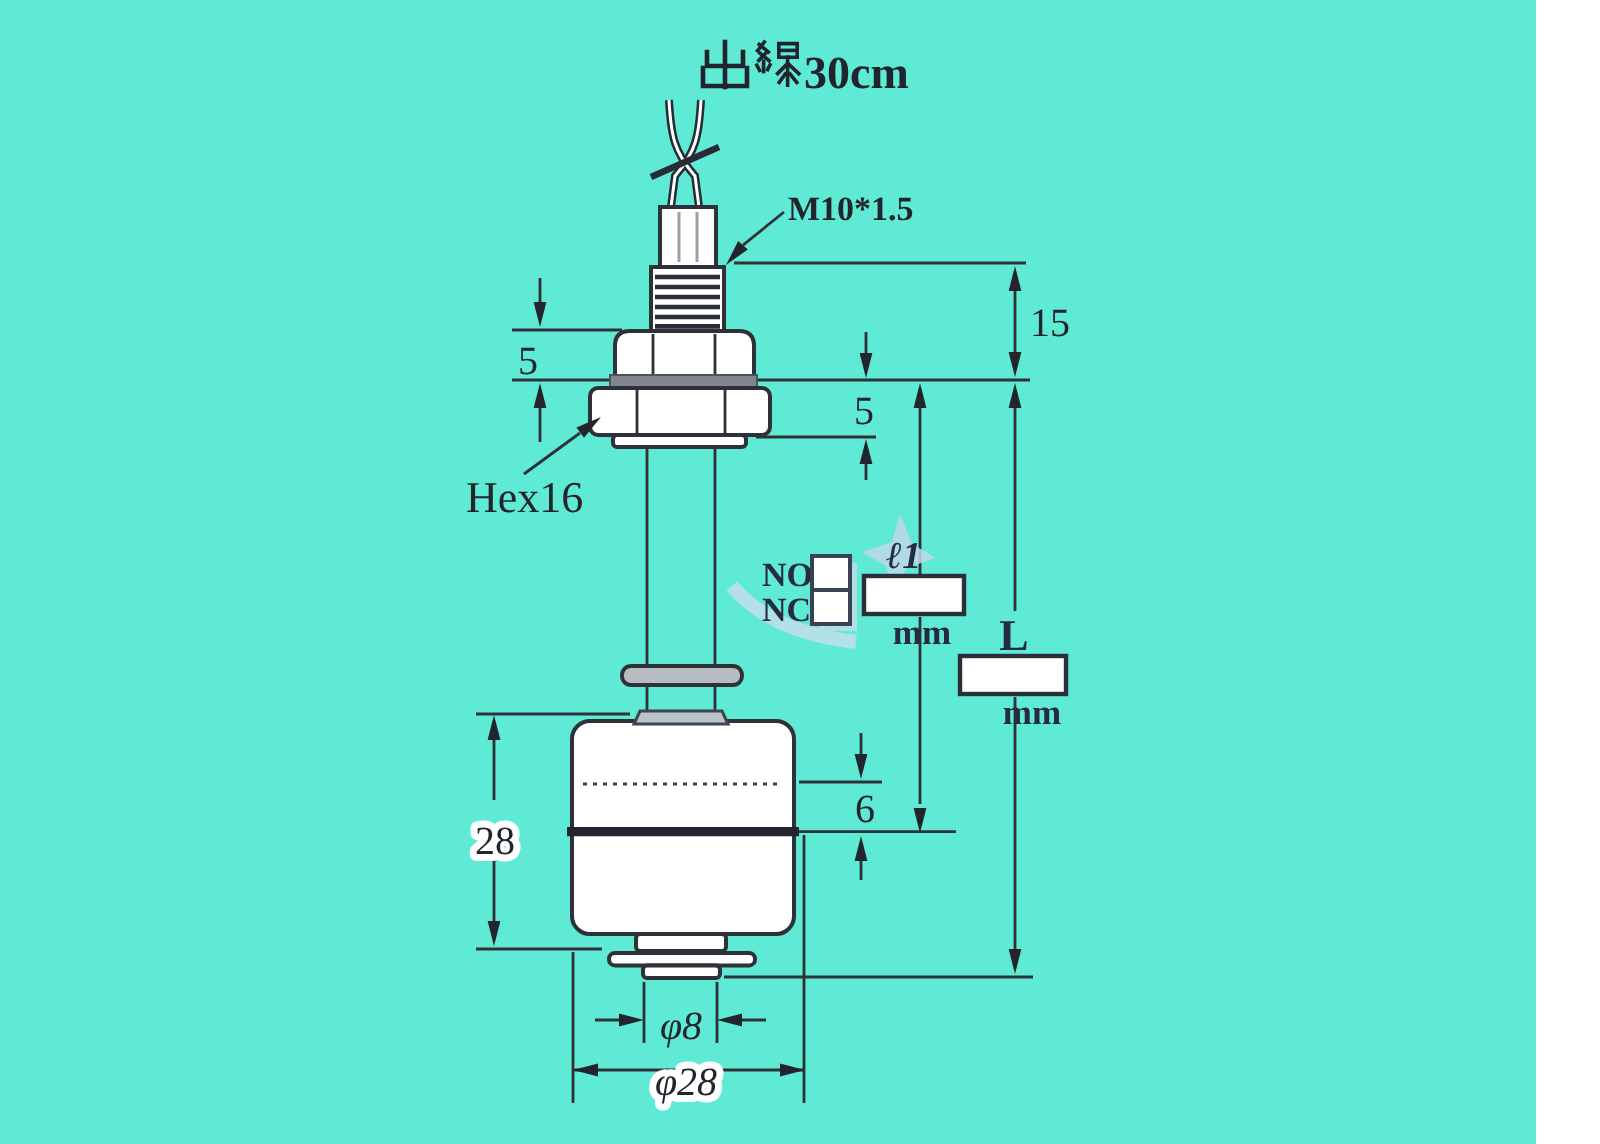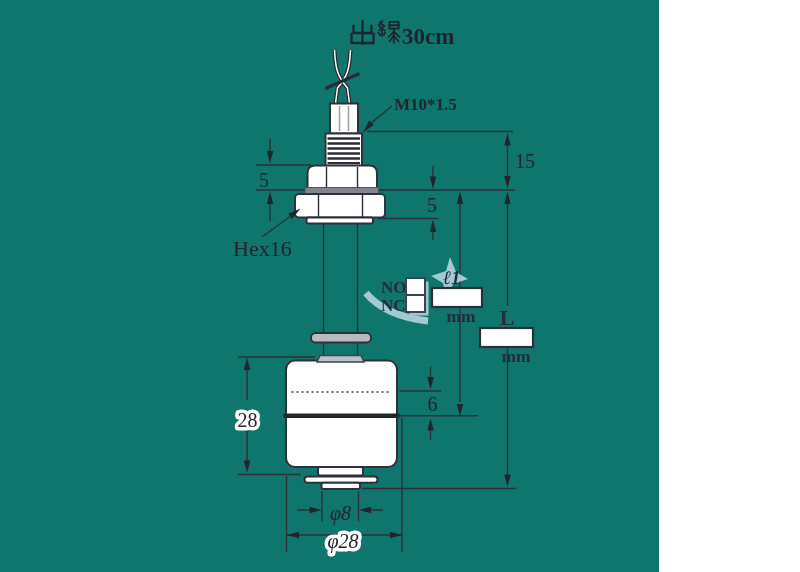--- a/index.html
+++ b/index.html
@@ -3,7 +3,7 @@
 <meta charset="utf-8">
 <style>
   html,body{margin:0;padding:0;background:#ffffff;}
-  #stage{position:relative;width:659px;height:572px;background:#0f766e;overflow:hidden;
+  #stage{position:relative;width:768px;height:572px;background:#5eead4;overflow:hidden;
          font-family:"Liberation Serif","DejaVu Serif",serif;}
   svg{position:absolute;left:0;top:0;}
   .ln{stroke:#2e3138;stroke-width:1.4;fill:none;}

